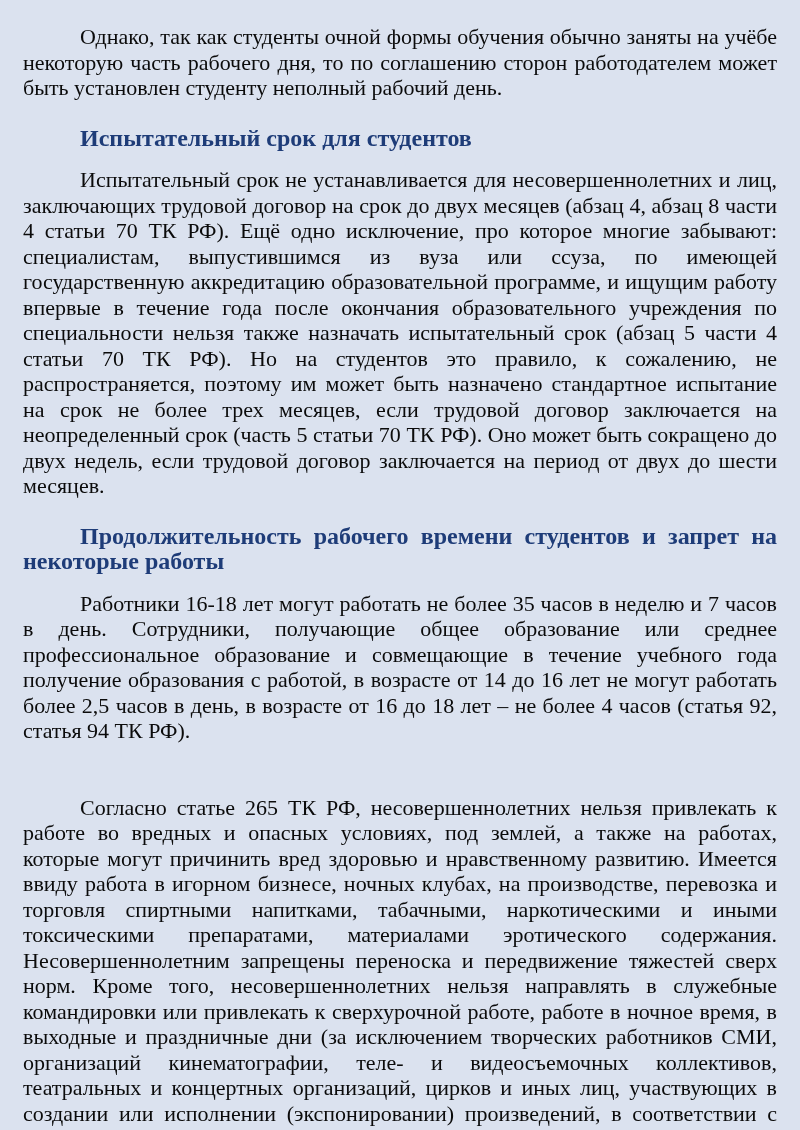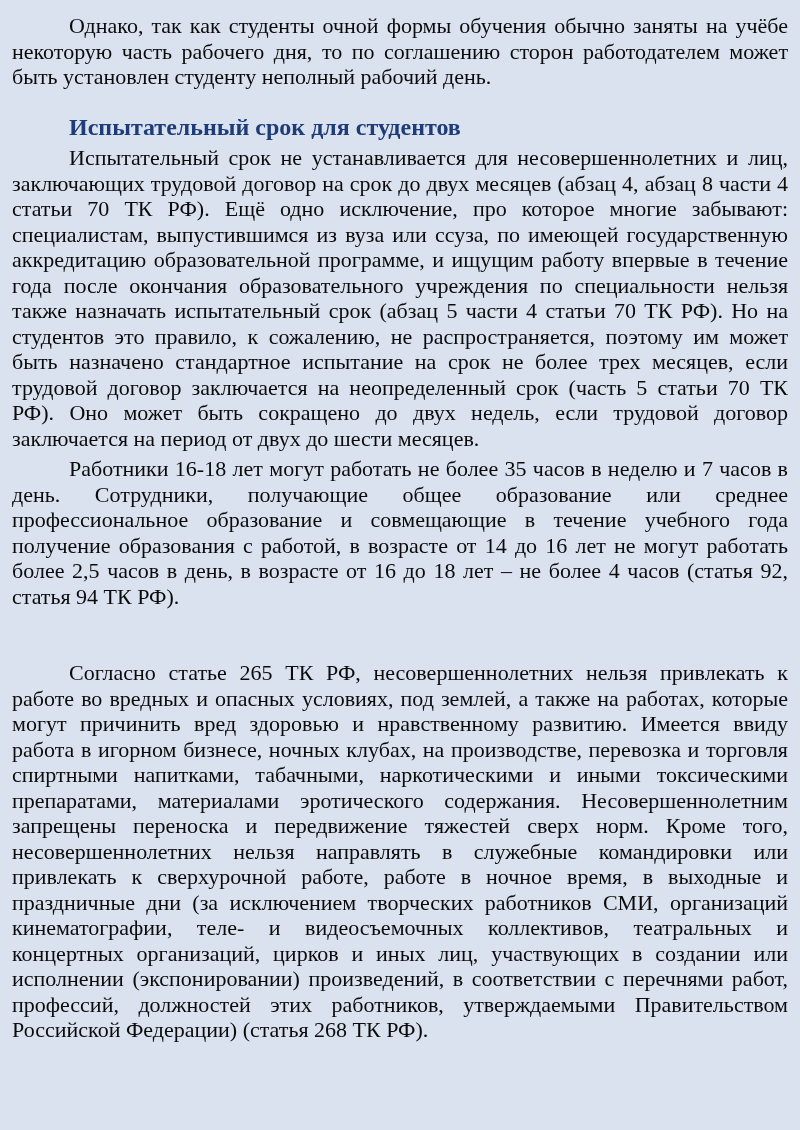--- a/index.html
+++ b/index.html
@@ -23,7 +23,7 @@
     overflow: hidden;
   }
   .body-para, .heading {
-    margin: 5px;
+    margin: 16px;
     text-indent: 57px;
     text-align: justify;
   }

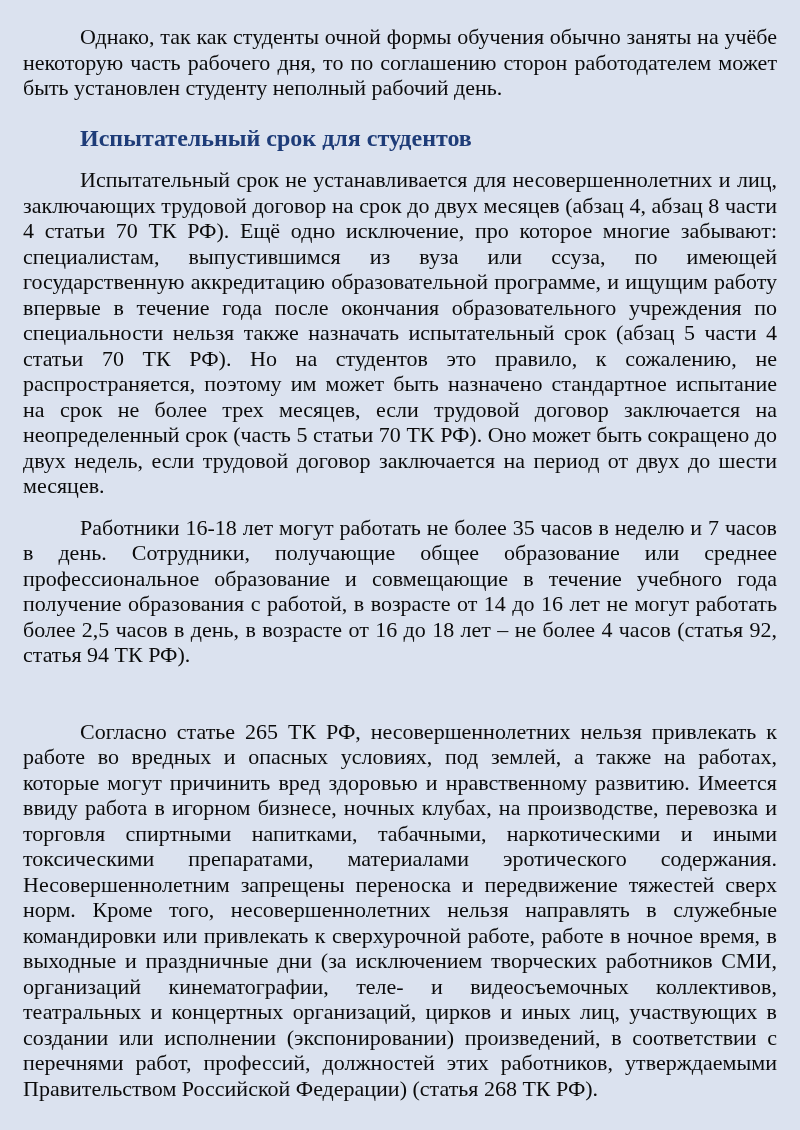--- a/index.html
+++ b/index.html
@@ -47,6 +47,7 @@
 
   <p class="body-para">Испытательный срок не устанавливается для несовершеннолетних и лиц, заключающих трудовой договор на срок до двух месяцев (абзац 4, абзац 8 части 4 статьи 70 ТК РФ). Ещё одно исключение, про которое многие забывают: специалистам, выпустившимся из вуза или ссуза, по имеющей государственную аккредитацию образовательной программе, и ищущим работу впервые в течение года после окончания образовательного учреждения по специальности нельзя также назначать испытательный срок (абзац 5 части 4 статьи 70 ТК РФ). Но на студентов это правило, к сожалению, не распространяется, поэтому им может быть назначено стандартное испытание на срок не более трех месяцев, если трудовой договор заключается на неопределенный срок (часть 5 статьи 70 ТК РФ). Оно может быть сокращено до двух недель, если трудовой договор заключается на период от двух до шести месяцев.</p>
 
+  <h2 class="heading">Продолжительность рабочего времени студентов и запрет на некоторые работы</h2>
 
   <p class="body-para">Работники 16-18 лет могут работать не более 35 часов в неделю и 7 часов в день. Сотрудники, получающие общее образование или среднее профессиональное образование и совмещающие в течение учебного года получение образования с работой, в возрасте от 14 до 16 лет не могут работать более 2,5 часов в день, в возрасте от 16 до 18 лет – не более 4 часов (статья 92, статья 94 ТК РФ).</p>
 

